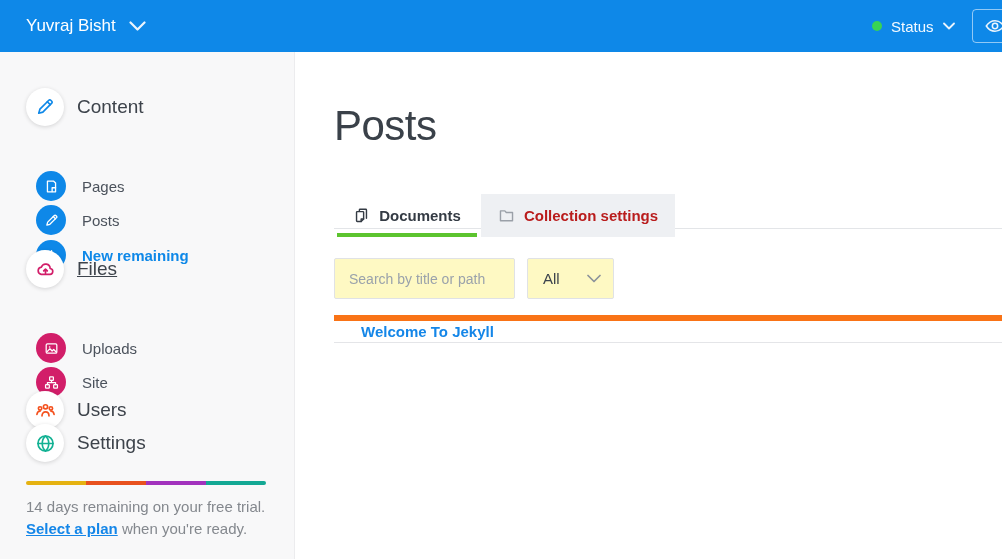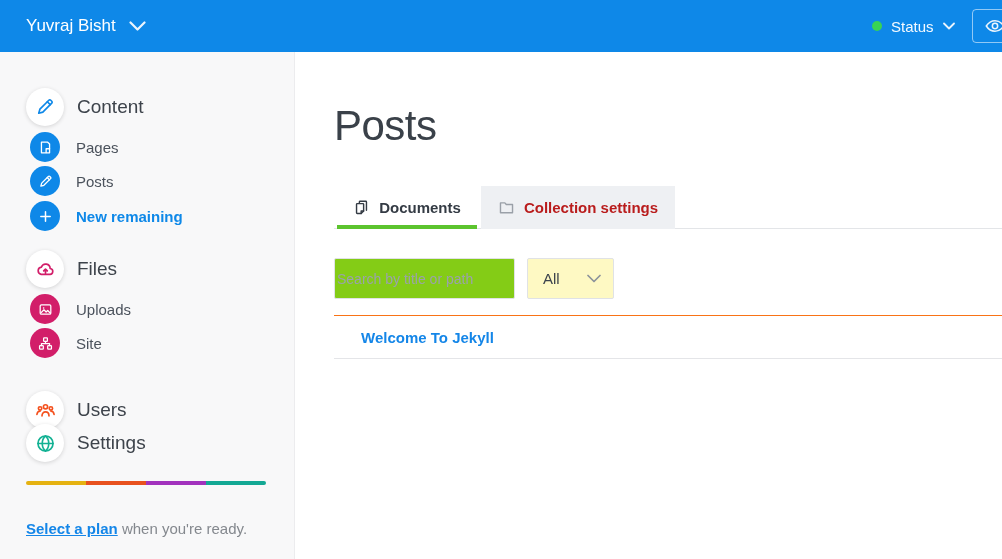--- a/index.html
+++ b/index.html
@@ -62,7 +62,7 @@
   .ic-teal { color:var(--accent_teal, #12b193); }
   .row-big { left:26px; }
   .row-big .slabel { margin-left:13px; font-size:19px; color:#3d434b; }
-  .row-small { left:30px; }
+  .row-small { left:36px;margin-top:39px; }
   .row-small .slabel { margin-left:16px; font-size:15px; color:#4b525c; }
   .row-small .slabel.emph { color:var(--brand_blue, #0e88e8); font-weight:bold; }
 

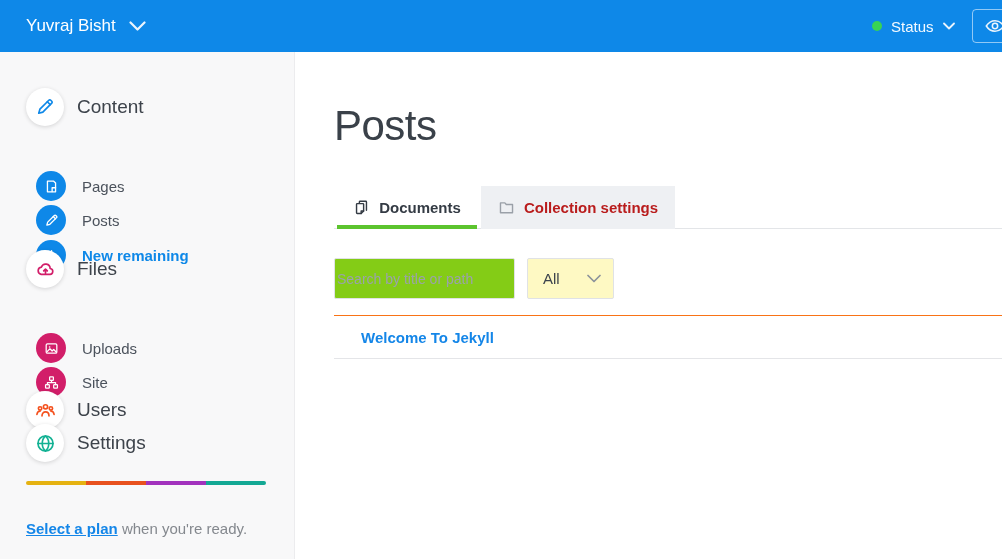--- a/index.html
+++ b/index.html
@@ -87,7 +87,7 @@
     position:absolute; left:38px; top:176px; right:0; height:1px; background:#e3e5e8;
   }
   .tab {
-    position:absolute; top:134px; height:43px;
+    position:absolute; top:142px; height:43px;
     display:flex; align-items:center; justify-content:center; gap:9px;
     font-size:15px; font-weight:bold; cursor:pointer;
   }

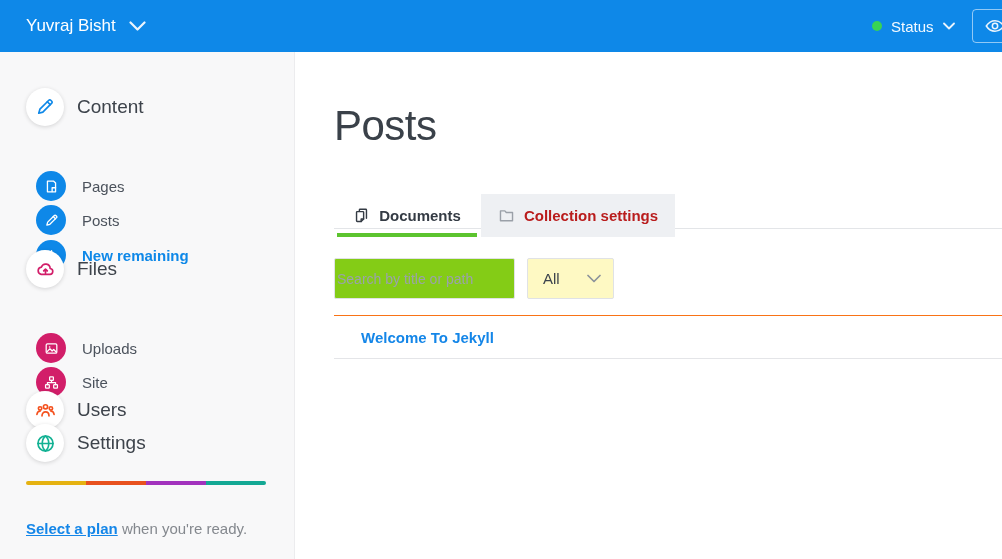--- a/index.html
+++ b/index.html
@@ -194,7 +194,7 @@
     <span class="slabel emph">New remaining</span>
   </div>
 
-  <div class="srow row-big" style="top:198px;">
+  <div class="srow row-big" style="top:198px;text-decoration:underline;">
     <span class="big-circle ic-pink">
       <svg width="21" height="21" viewBox="0 0 24 24" fill="none" stroke="currentColor" stroke-width="1.9" stroke-linecap="round" stroke-linejoin="round">
         <path d="M7 17.5h9.7a3.3 3.3 0 0 0 .6-6.6A5.1 5.1 0 0 0 7.4 9.2 4.2 4.2 0 0 0 7 17.5z"></path>

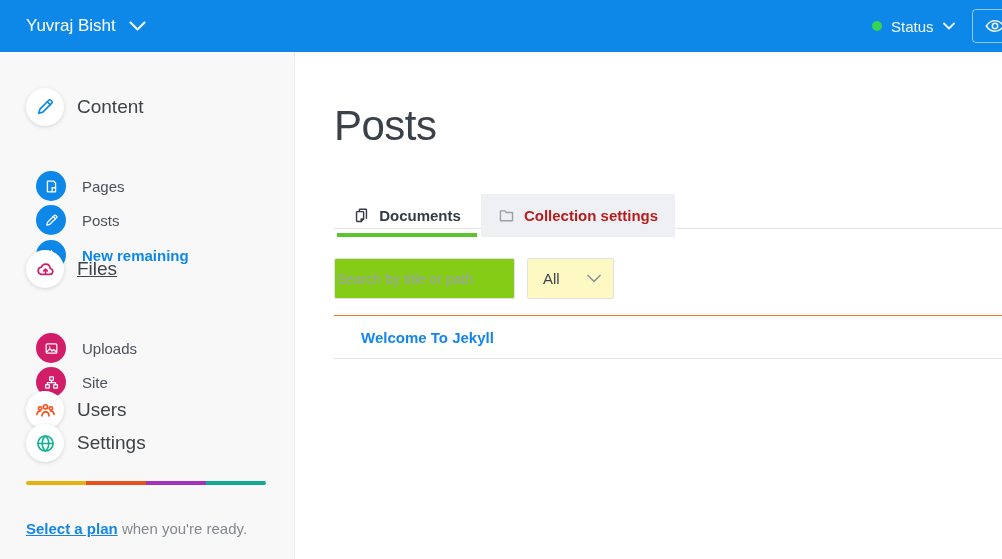--- a/index.html
+++ b/index.html
@@ -100,8 +100,8 @@
 
   .search-input {
     position:absolute; left:38px; top:206px; width:181px; height:41px;
-    background:#84cc16; border:1px solid #e0e2e5; border-radius:2px;
-    padding:0 2px; font-size:14px; color:#3c434c;
+    background:#fef9c3; border:1px solid #e0e2e5; border-radius:2px;
+    padding:0 14px; font-size:14px; color:#3c434c;
     font-family:"Liberation Sans", sans-serif; outline:none;
   }
   .search-input::placeholder { color:#9aa2ab; }

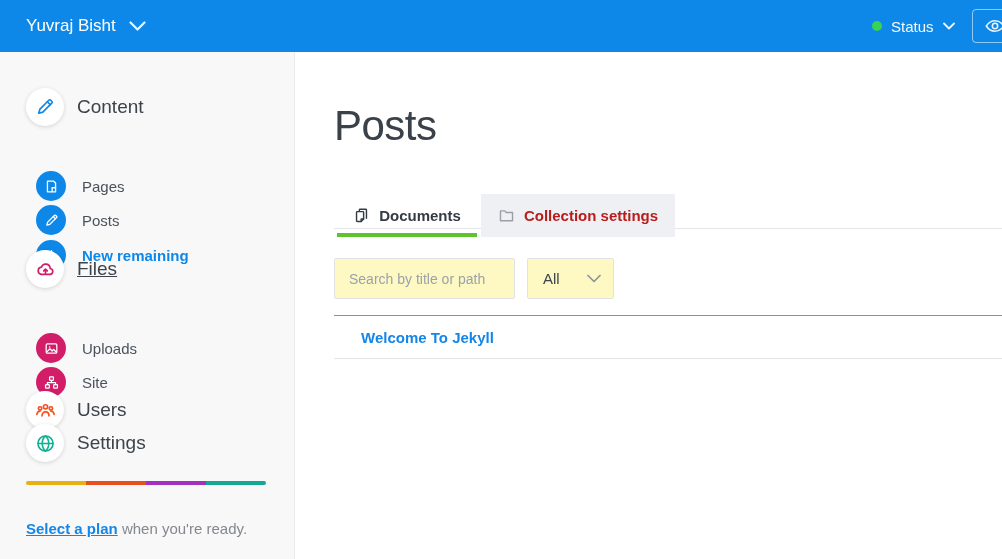--- a/index.html
+++ b/index.html
@@ -114,8 +114,8 @@
   .filter-select .chev { margin-left:auto; color:#8c939b; }
 
   .doc-row {
-    position:absolute; left:38px; top:263px; right:0; height:44px;
-    background:#fff; border-top:1px solid #f97316; border-bottom:1px solid #e4e5e8;
+    position:absolute; left:38px; top:263px; right:0; height:28px;
+    background:#fff; border-top:6px solid #f97316; border-bottom:1px solid #e4e5e8;
     display:flex; align-items:center; padding-left:27px; cursor:pointer;
   }
   .doc-row a {

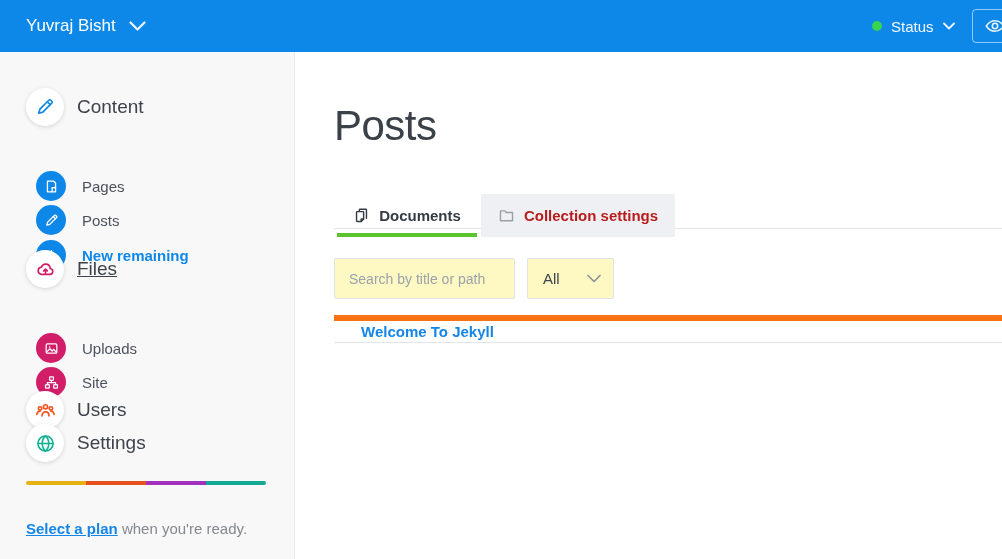--- a/index.html
+++ b/index.html
@@ -260,7 +260,7 @@
   </div>
 
   <p class="trial-text">
-    <br>
+    <span>14 days remaining on your free trial.</span><br>
     <a>Select a plan</a>
     <span>when you're ready.</span>
   </p>

